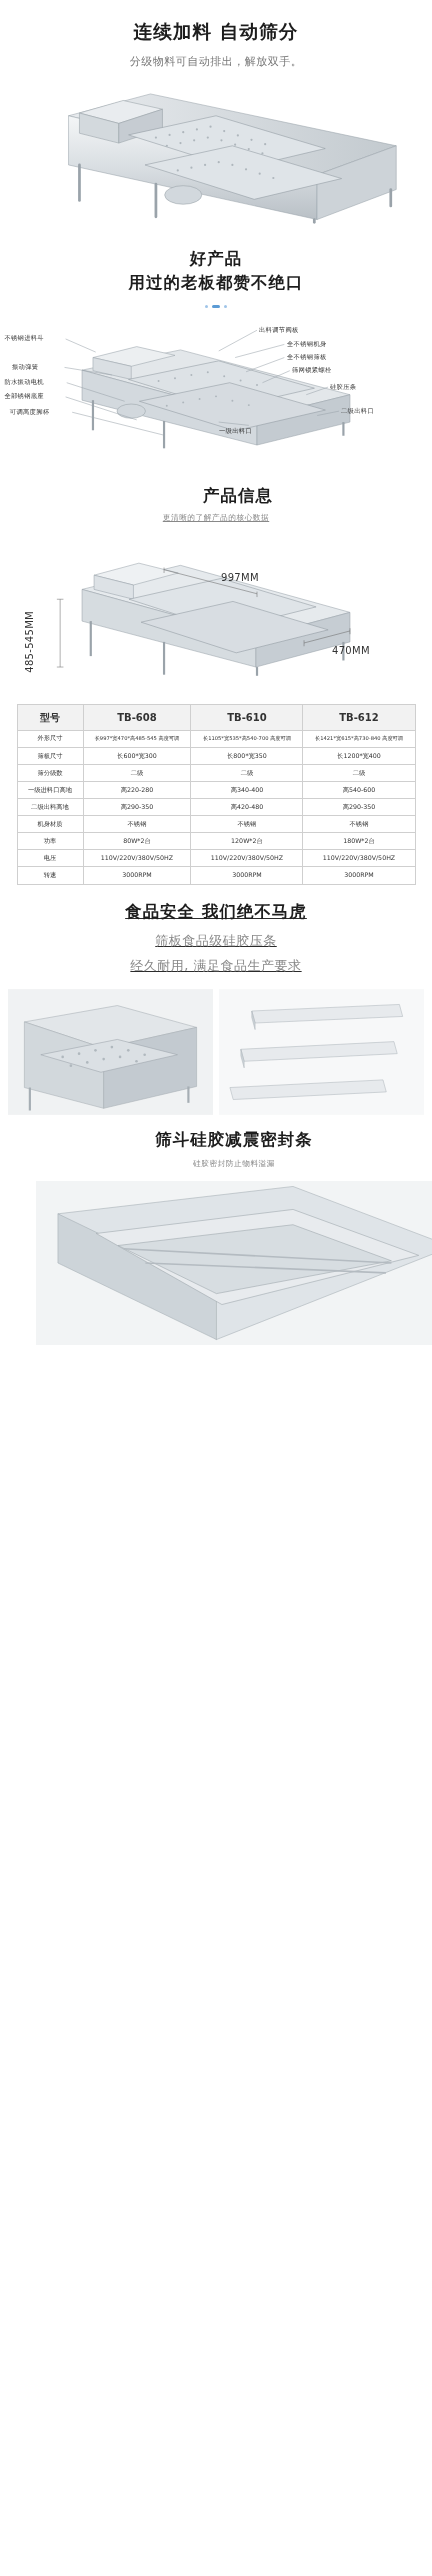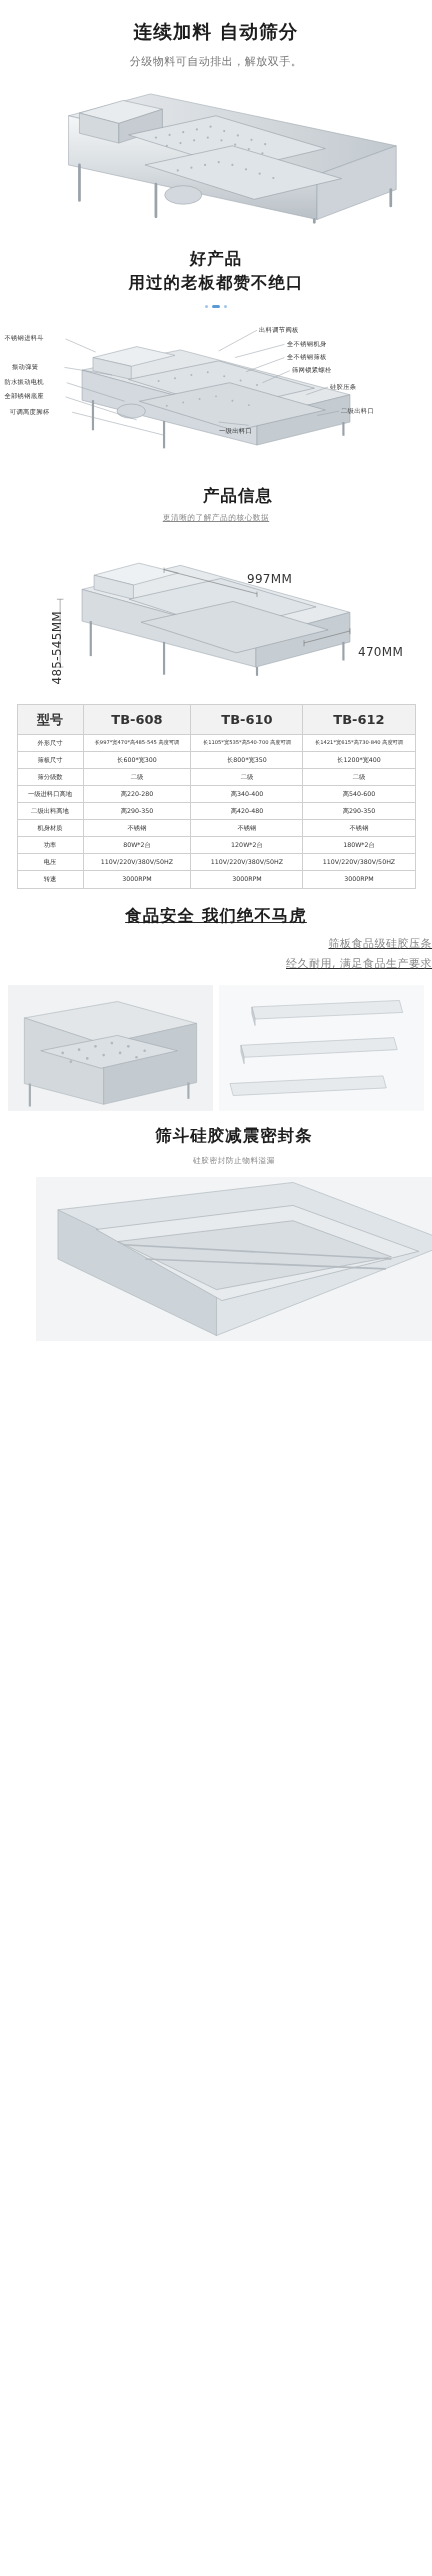--- a/index.html
+++ b/index.html
@@ -76,10 +76,9 @@
   .dim-wrap { position: relative; width: 432px; height: 170px; margin-top: 5.5px; }
   .dim {
     position: absolute;
-    font-size: 12px;
+    font-size: 10px;
     color: #333;
     letter-spacing: 0.3px;
-    margin-left: 26px;
   }
   .dim.vertical {
     writing-mode: vertical-rl;

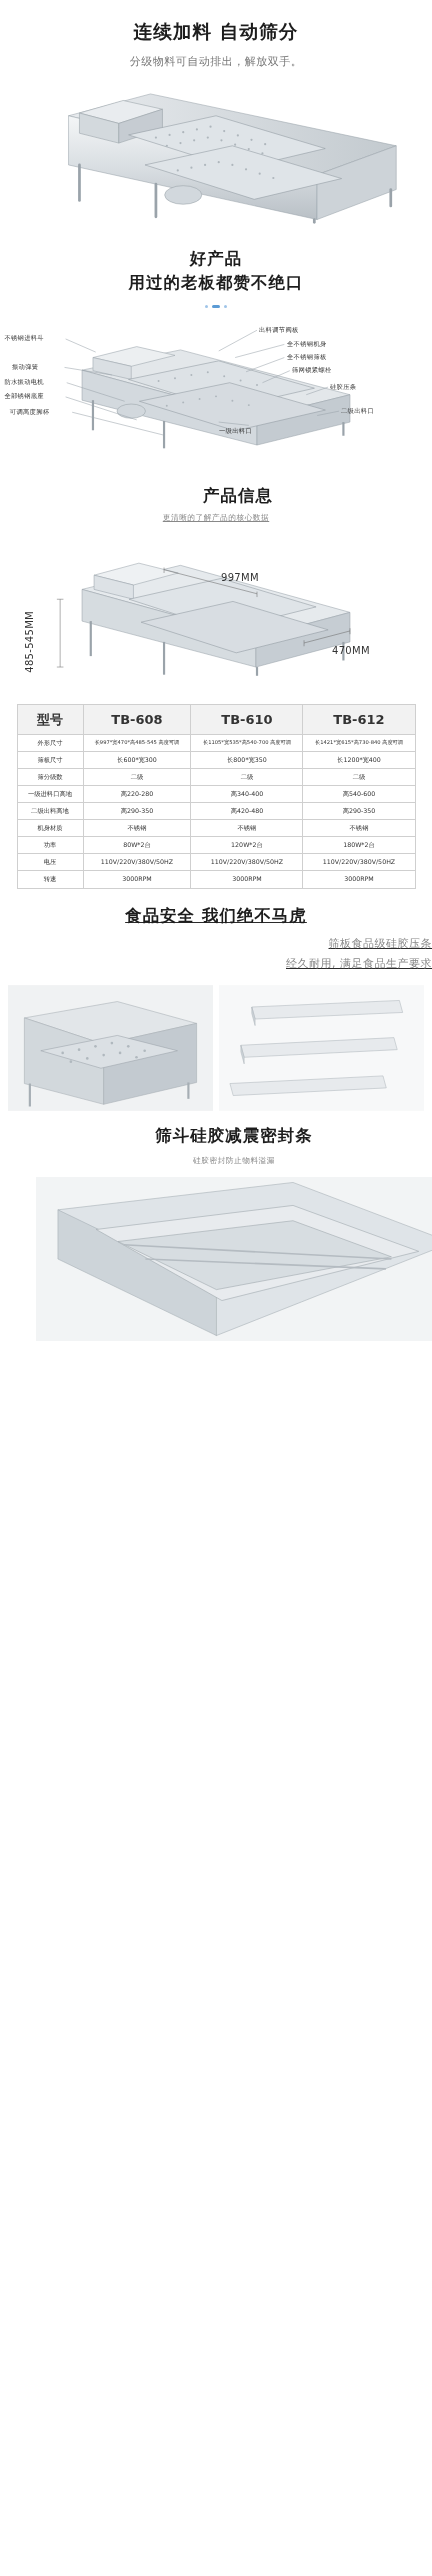--- a/index.html
+++ b/index.html
@@ -102,7 +102,7 @@
   }
   table.spec thead th {
     background: #f2f2f2;
-    font-size: 13px;
+    font-size: 10px;
     font-weight: bold;
     padding: 5.5px 1.1px;
   }

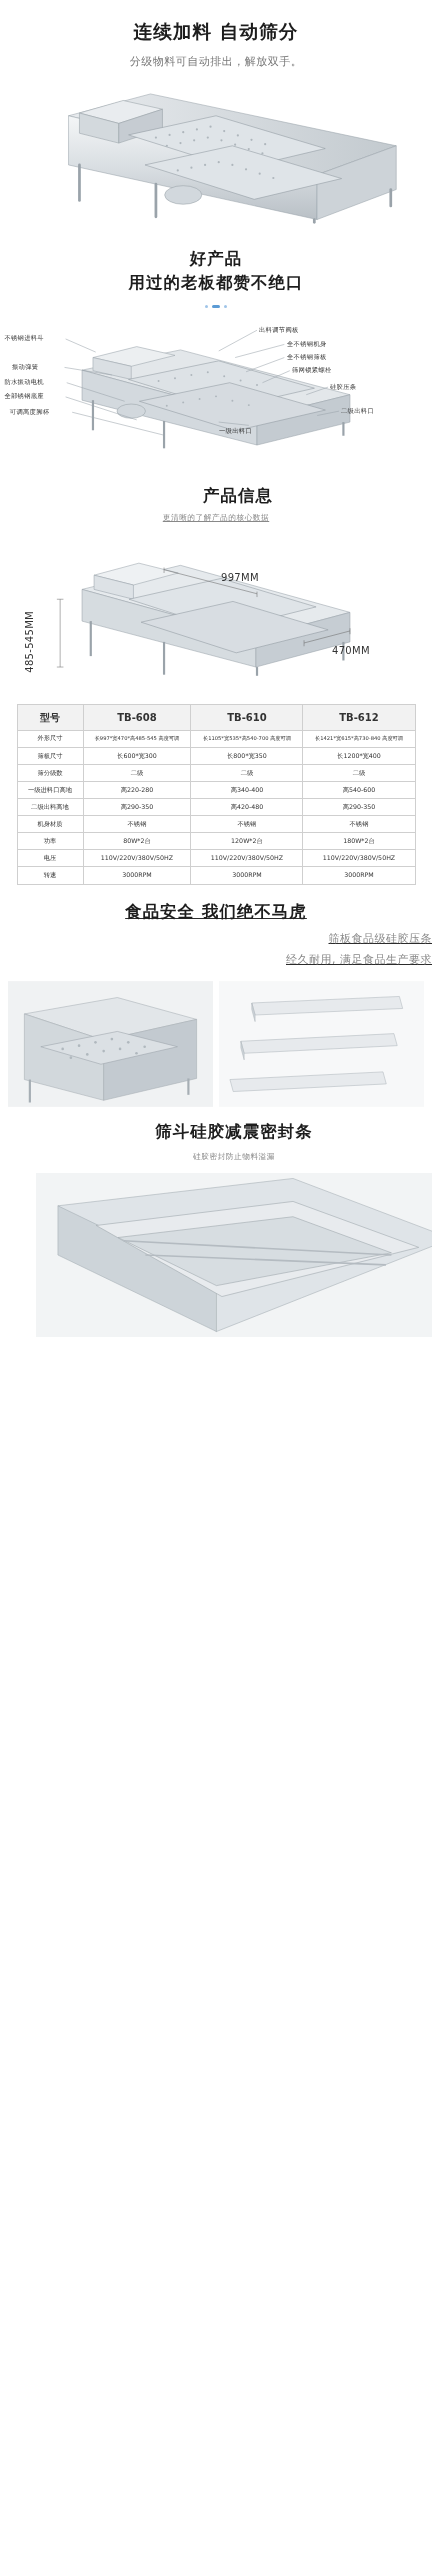--- a/index.html
+++ b/index.html
@@ -112,7 +112,7 @@
   
   .sec4 { padding: 16.4px 0 0; text-align: center; text-decoration: underline; }
   .sec4 h2 { font-size: 16.4px; font-weight: bold; letter-spacing: 1.1px; color: #1d1d1d; }
-  .sec4 .sub { margin-top: 6.6px; font-size: 11px; color: #888; line-height: 1.9; letter-spacing: 0.5px; text-align: right; }
+  .sec4 .sub { margin-top: 6.6px; font-size: 13px; color: #888; line-height: 1.9; letter-spacing: 0.5px; }
   .duo { display: flex; justify-content: center; gap: 6.6px; margin-top: 9.8px; }
 
   

